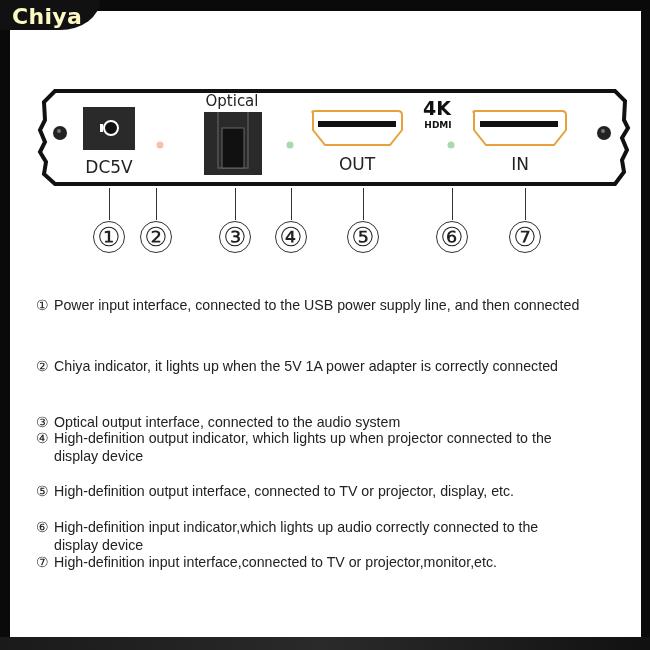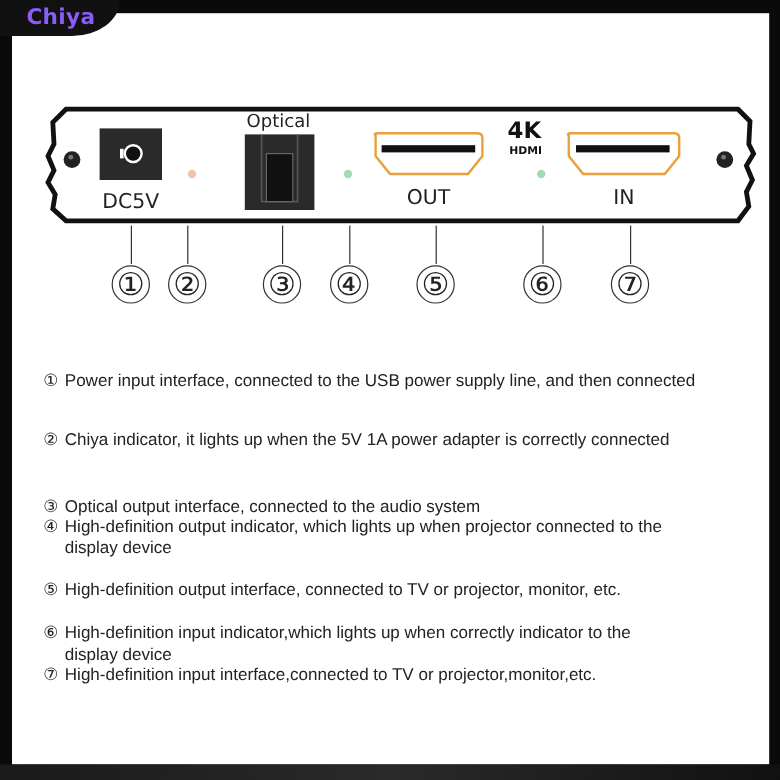--- a/index.html
+++ b/index.html
@@ -7,7 +7,7 @@
   .inner{position:absolute;left:10px;top:11px;width:631px;height:626px;background:#ffffff;}
   .bottom-bar{position:absolute;left:0;top:637px;width:650px;height:13px;background:linear-gradient(90deg,#1a1a1a,#2a2a2a 50%,#111);}
   .brand{position:absolute;left:0;top:0;width:100px;height:30px;background:#111;border-bottom-right-radius:40px 30px;}
-  .brand span{position:absolute;left:12px;top:4px;color:#8b5cf6;font-weight:bold;font-size:18px;font-family:"DejaVu Sans",sans-serif;letter-spacing:0.3px;margin-left:10px;}
+  .brand span{position:absolute;left:12px;top:4px;color:#fef9c3;font-weight:bold;font-size:22px;font-family:"DejaVu Sans",sans-serif;letter-spacing:0.3px;}
   .device{position:absolute;left:0;top:0;}
   .num{position:absolute;width:32px;height:32px;border:1.3px solid #333;border-radius:50%;text-align:center;line-height:32px;font-family:"Liberation Serif",serif;font-size:26px;color:#222;box-sizing:border-box;}
   .vline{position:absolute;width:1px;background:#333;top:188px;height:32px;}

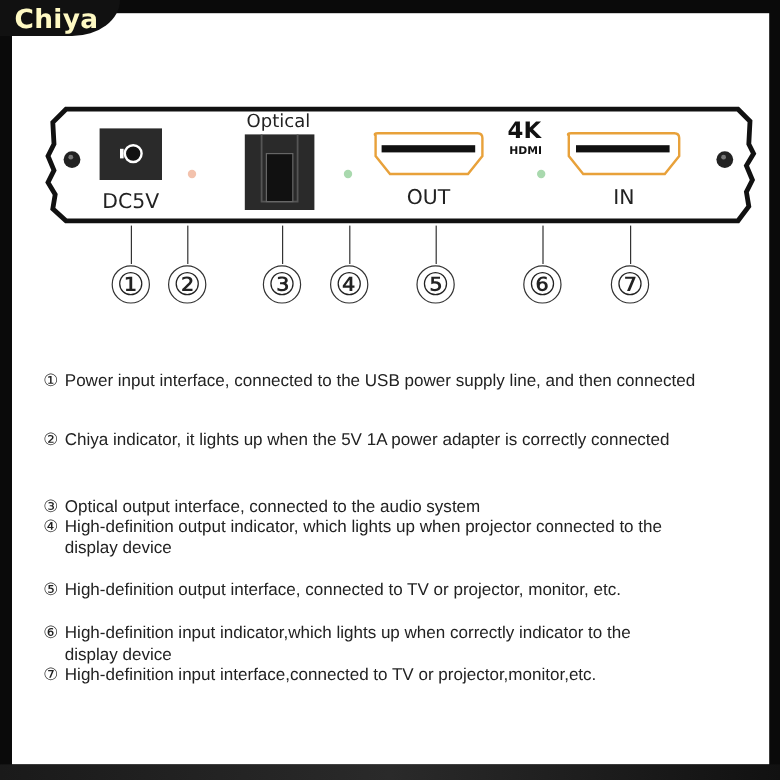--- a/index.html
+++ b/index.html
@@ -80,7 +80,7 @@
 <div class="num" style="left:436px;top:221px">⑥</div>
 <div class="num" style="left:509px;top:221px">⑦</div>
 
-<div class="desc" style="top:308px">
+<div class="desc" style="top:296px">
   <span class="n">①</span><span class="t">Power input interface, connected to the USB power supply line, and then connected</span>
 </div>
 <div class="desc" style="top:357px">

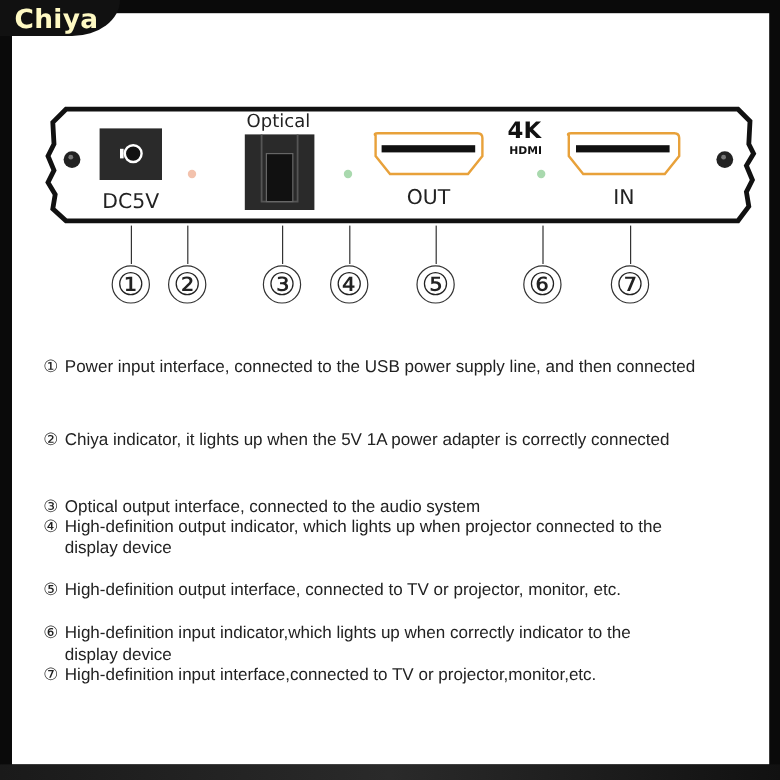--- a/index.html
+++ b/index.html
@@ -94,7 +94,7 @@
   <span class="indent">display device</span>
 </div>
 <div class="desc" style="top:482px">
-  <span class="n">⑤</span><span class="t">High-definition output interface, connected to TV or projector, monitor, etc.</span>
+  <span class="n">⑤</span><span class="t">High-definition output interface, connected to TV or projector, display, etc.</span>
 </div>
 <div class="desc" style="top:518px">
   <span class="n">⑥</span><span class="t">High-definition input indicator,which lights up when correctly indicator to the</span>

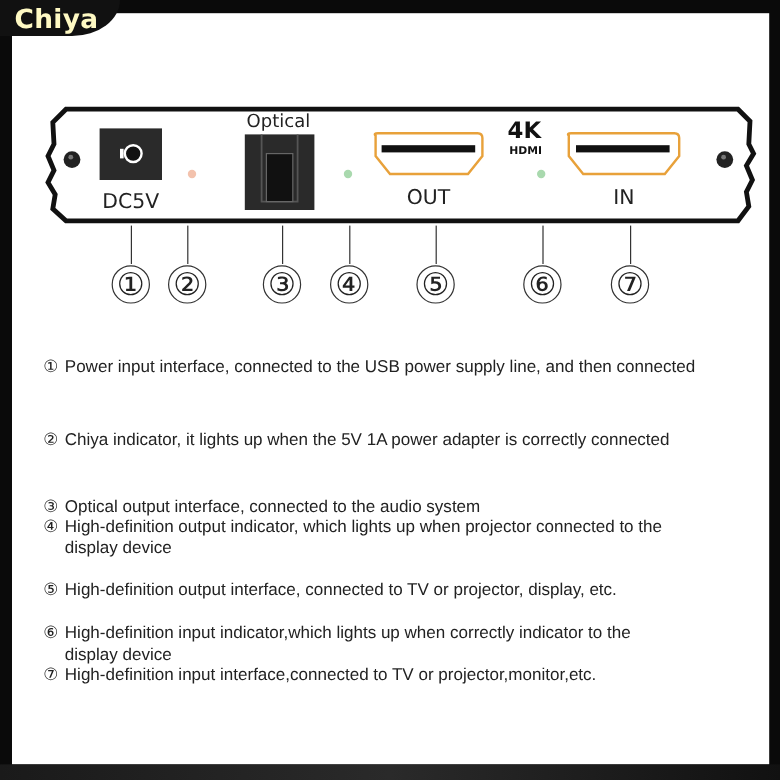--- a/index.html
+++ b/index.html
@@ -97,7 +97,7 @@
   <span class="n">⑤</span><span class="t">High-definition output interface, connected to TV or projector, display, etc.</span>
 </div>
 <div class="desc" style="top:518px">
-  <span class="n">⑥</span><span class="t">High-definition input indicator,which lights up when correctly indicator to the</span>
+  <span class="n">⑥</span><span class="t">High-definition input indicator,which lights up audio correctly connected to the</span>
   <span class="indent">display device</span>
 </div>
 <div class="desc" style="top:553px">

